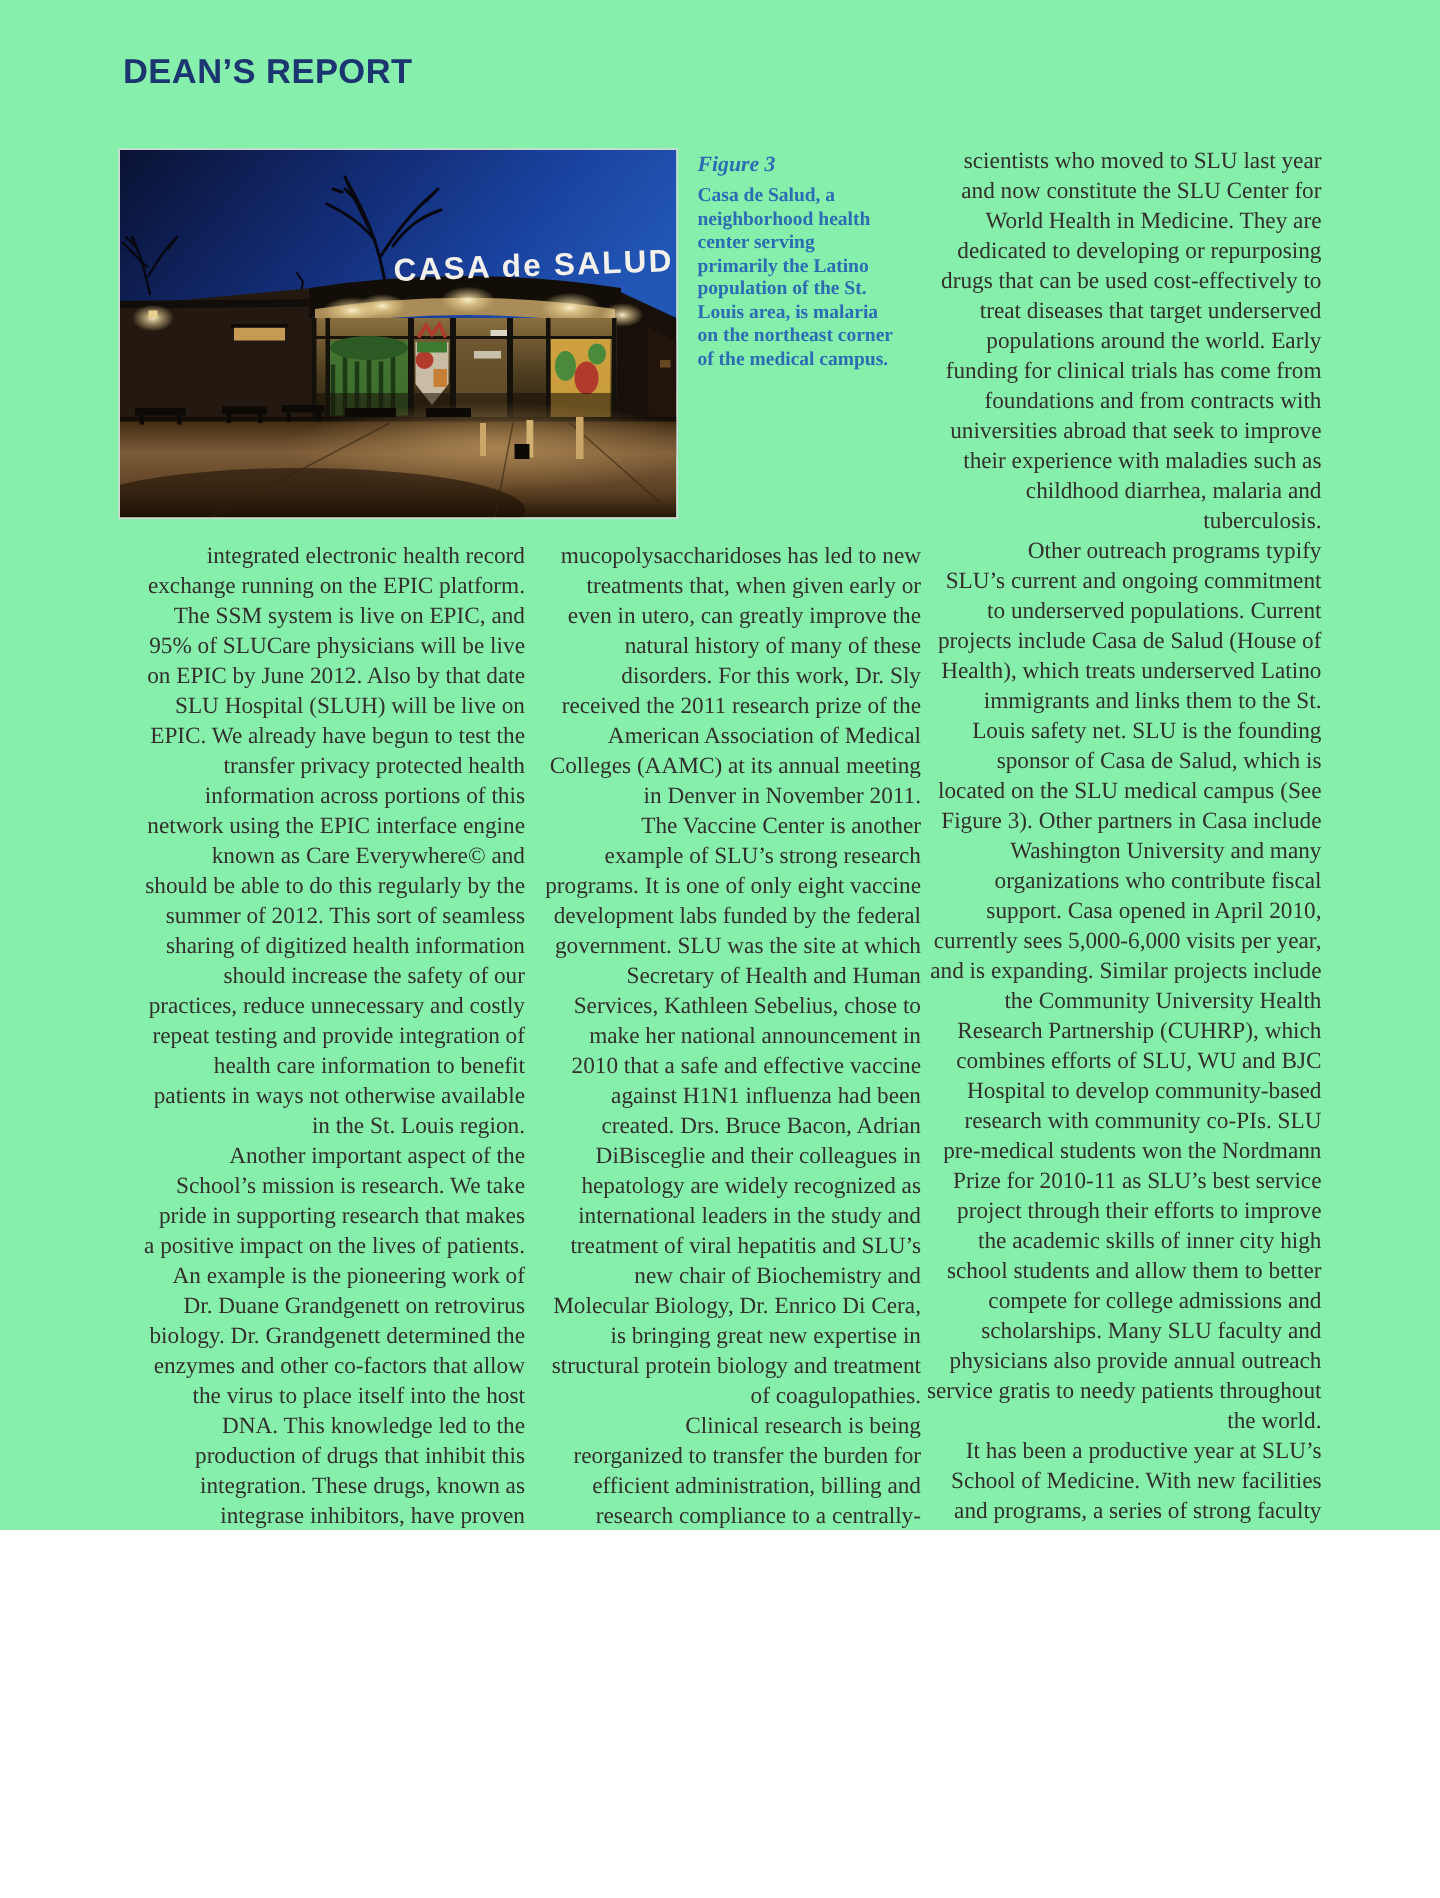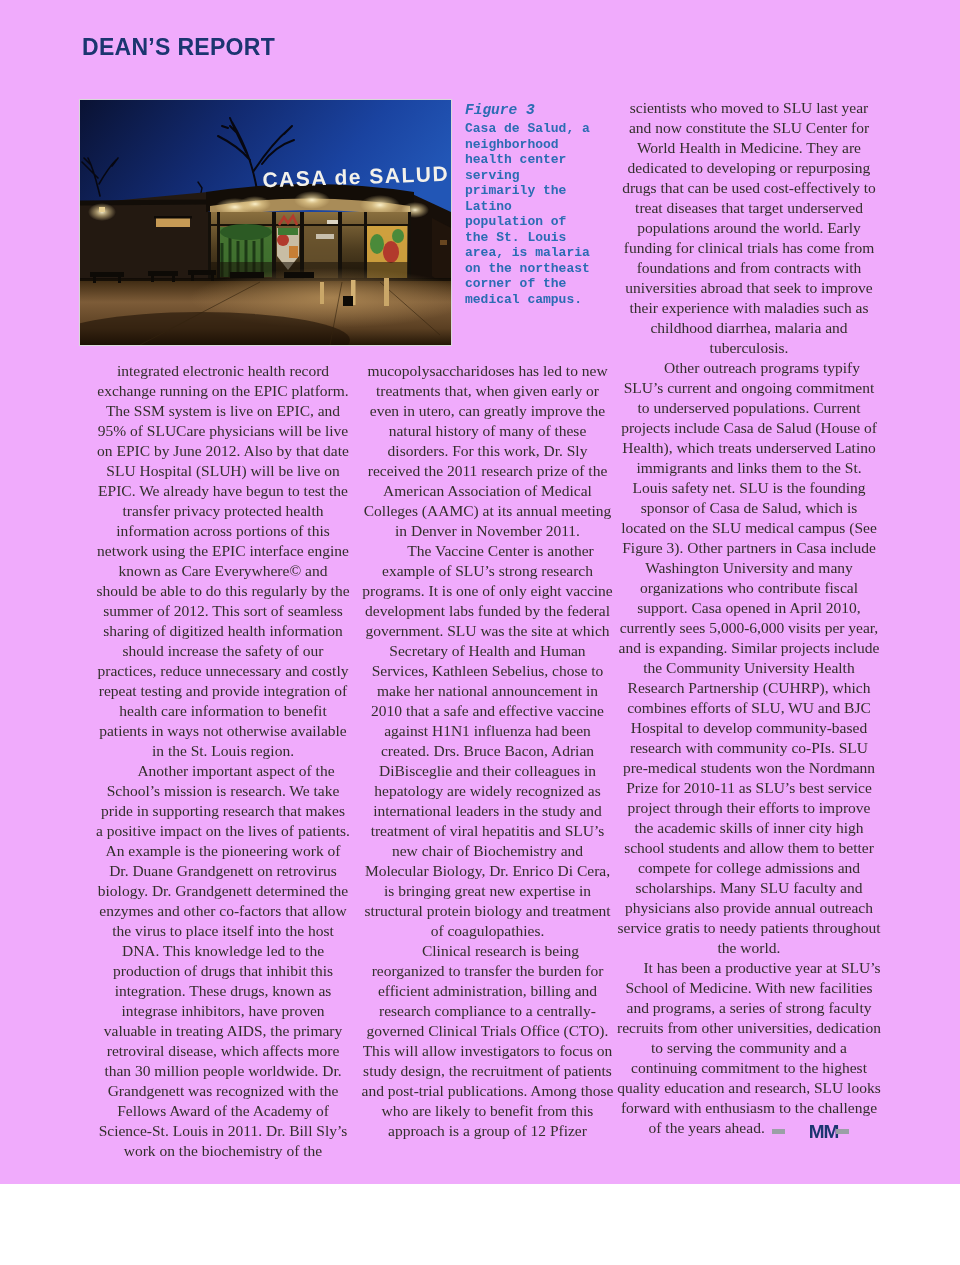--- a/index.html
+++ b/index.html
@@ -4,7 +4,7 @@
 <style>
   html,body{margin:0;padding:0;background:#ffffff;}
   .page{
-    position:relative;width:960px;height:1184px;background:#f0abfc;
+    position:relative;width:960px;height:1020px;background:#86efac;
     font-family:"Liberation Serif",serif;color:#33302c;overflow:hidden;
   }
   .page-title{

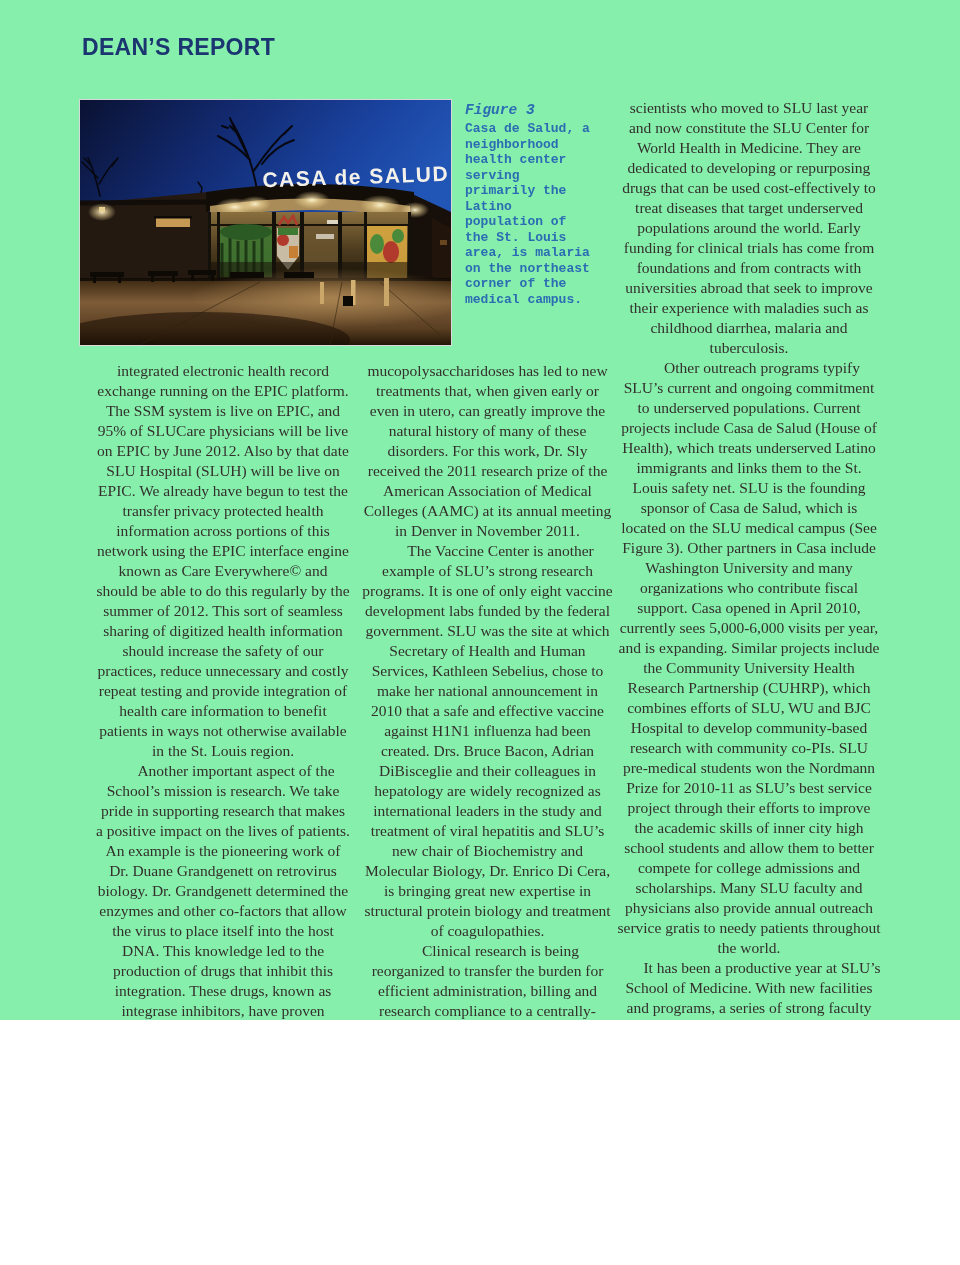--- a/index.html
+++ b/index.html
@@ -19,7 +19,7 @@
   .photo-frame svg{display:block;width:100%;height:100%;}
   .fig-caption{
     position:absolute;left:465px;top:102px;width:132px;
-    font-family:Liberation Mono, monospace;color:#2b6cb3;
+    font-family:Liberation Serif, serif;color:#2b6cb3;
   }
   .fig-label{font-size:14.5px;font-weight:700;font-style:italic;margin:0 0 3px 0;}
   .fig-text{font-size:13px;line-height:15.5px;font-weight:600;margin:0;}

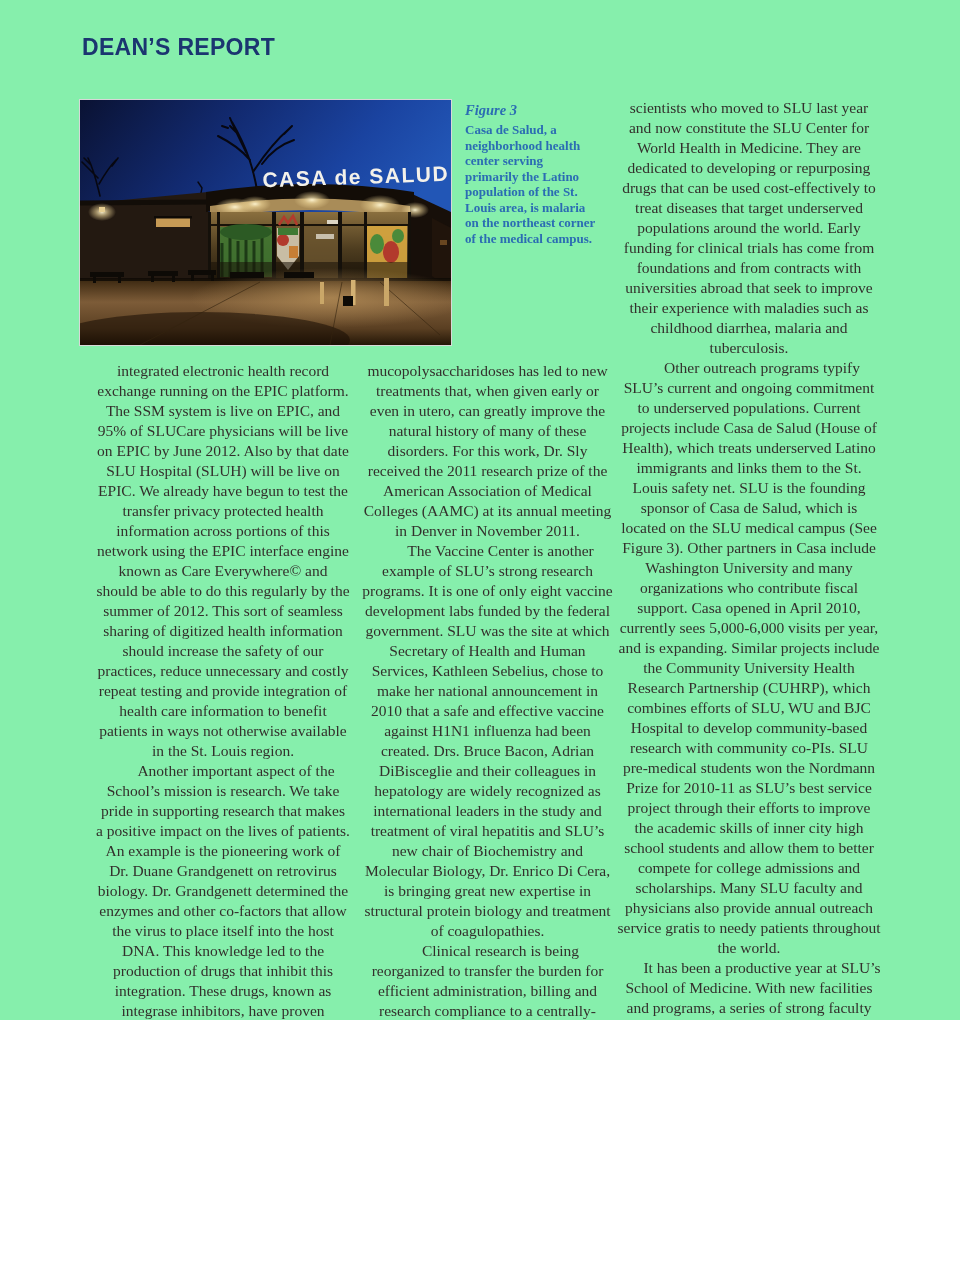--- a/index.html
+++ b/index.html
@@ -23,7 +23,7 @@
   }
   .fig-label{font-size:14.5px;font-weight:700;font-style:italic;margin:0 0 3px 0;}
   .fig-text{font-size:13px;line-height:15.5px;font-weight:600;margin:0;}
-  .col{position:absolute;font-size:15.5px;line-height:20px;text-align:center;}
+  .col{position:absolute;font-size:15.5px;line-height:20px;text-align:right;}
   .col p{margin:0;}
   .col p + p{text-indent:26px;}
   .col-1{left:96px;top:361px;width:254px;}

